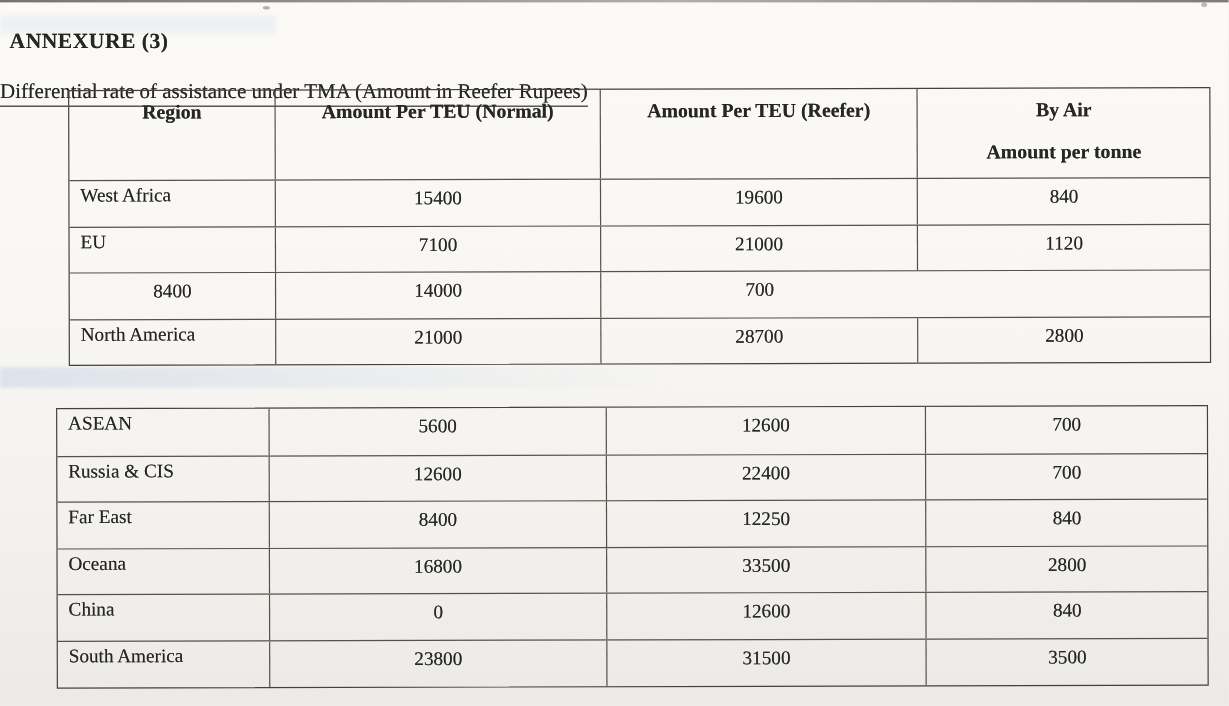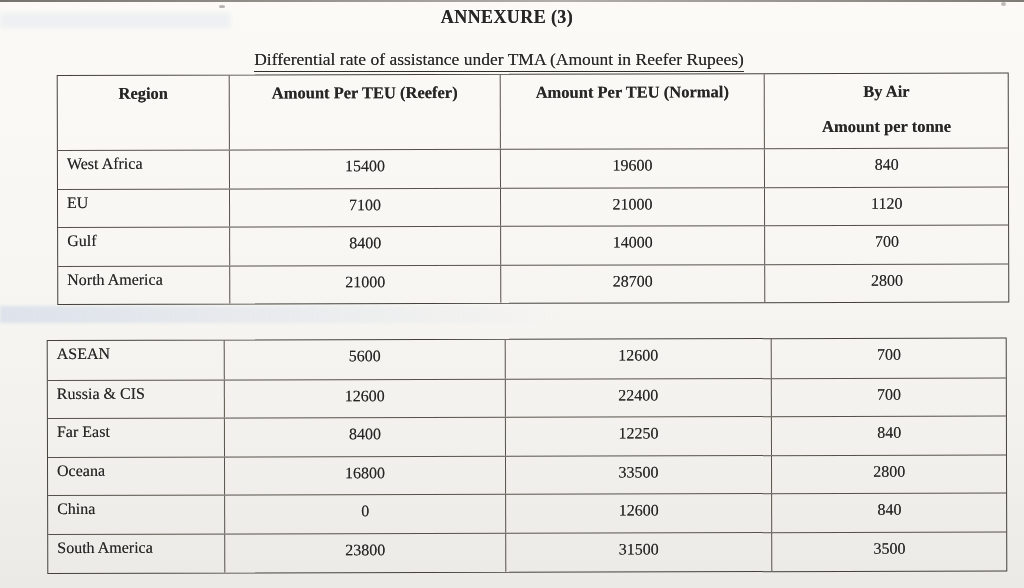--- a/index.html
+++ b/index.html
@@ -27,7 +27,7 @@
     background:rgba(209,217,232,.3);filter:blur(2px);}
 
   
-  .title-block{position:absolute;top:7px;left:0;width:998px;text-align:center;}
+  .title-block{position:absolute;top:24px;left:0;width:998px;}
   .doc-title{font-size:18px;font-weight:bold;letter-spacing:.4px;
     text-shadow:0 0 .5px rgba(38,38,36,.7);position:relative;left:8px;}
   .doc-subtitle{margin-top:3px;font-size:17.5px;display:inline-block;

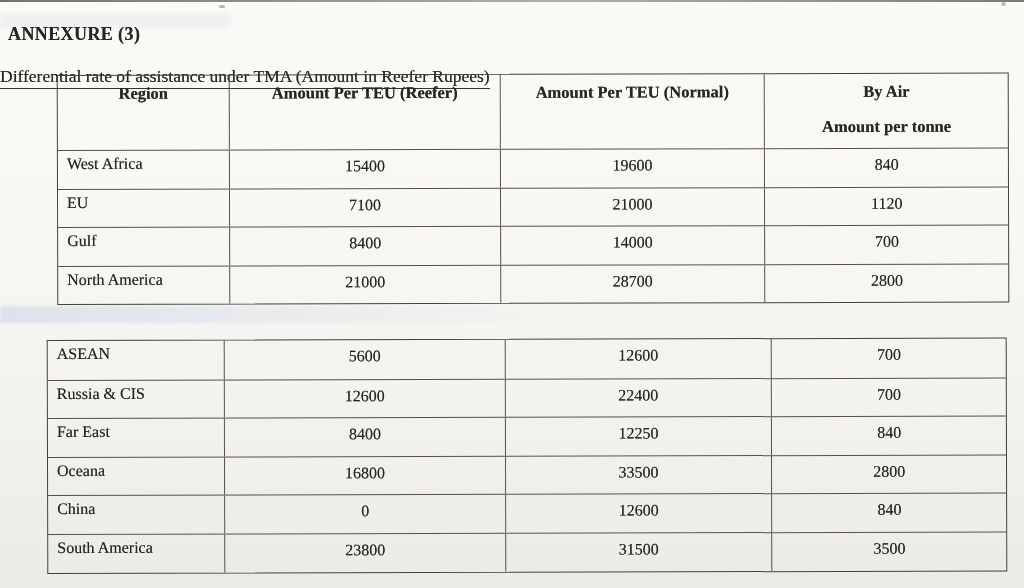--- a/index.html
+++ b/index.html
@@ -74,8 +74,8 @@
   <div class="tbl tbl1">
     <div class="thead">
       <div class="th">Region</div>
+      <div class="th">Amount Per TEU (Normal)</div>
       <div class="th">Amount Per TEU (Reefer)</div>
-      <div class="th">Amount Per TEU (Normal)</div>
       <div class="th">
         <div>By Air</div>
         <div class="air-line2">Amount per tonne</div>

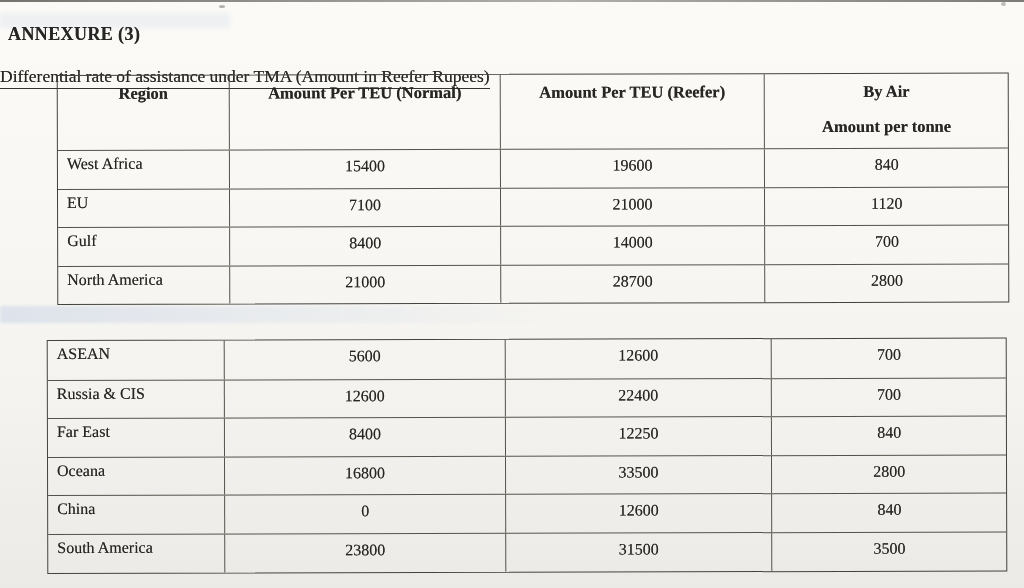--- a/index.html
+++ b/index.html
@@ -95,7 +95,6 @@
           <div class="td num">1120</div>
         </div>
         <div class="tr">
-          <div class="td region">Gulf</div>
           <div class="td num">8400</div>
           <div class="td num">14000</div>
           <div class="td num">700</div>

